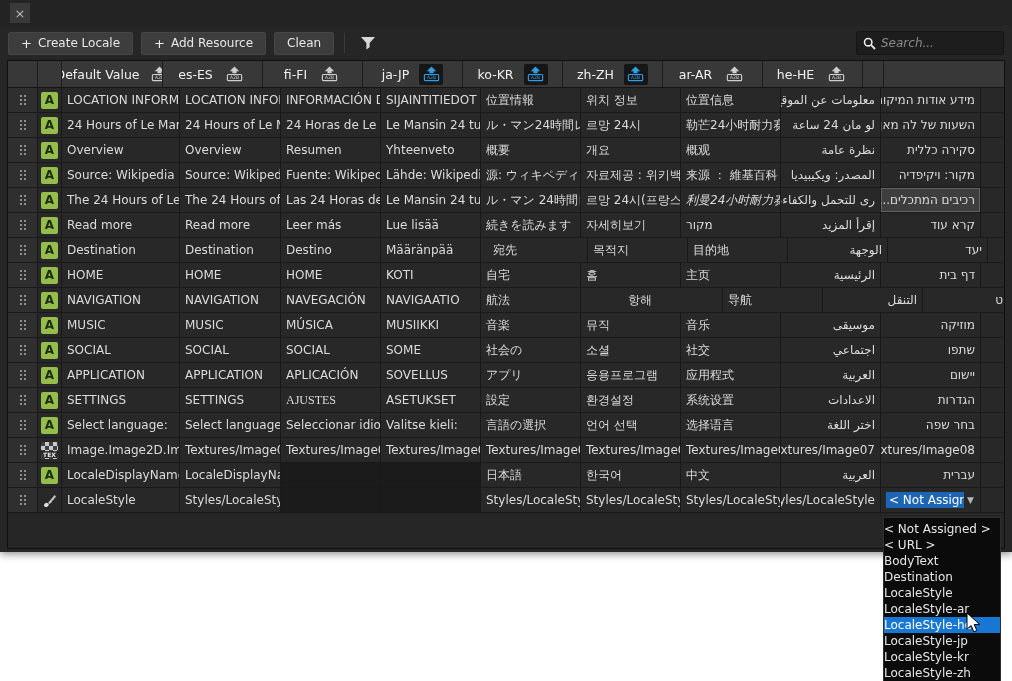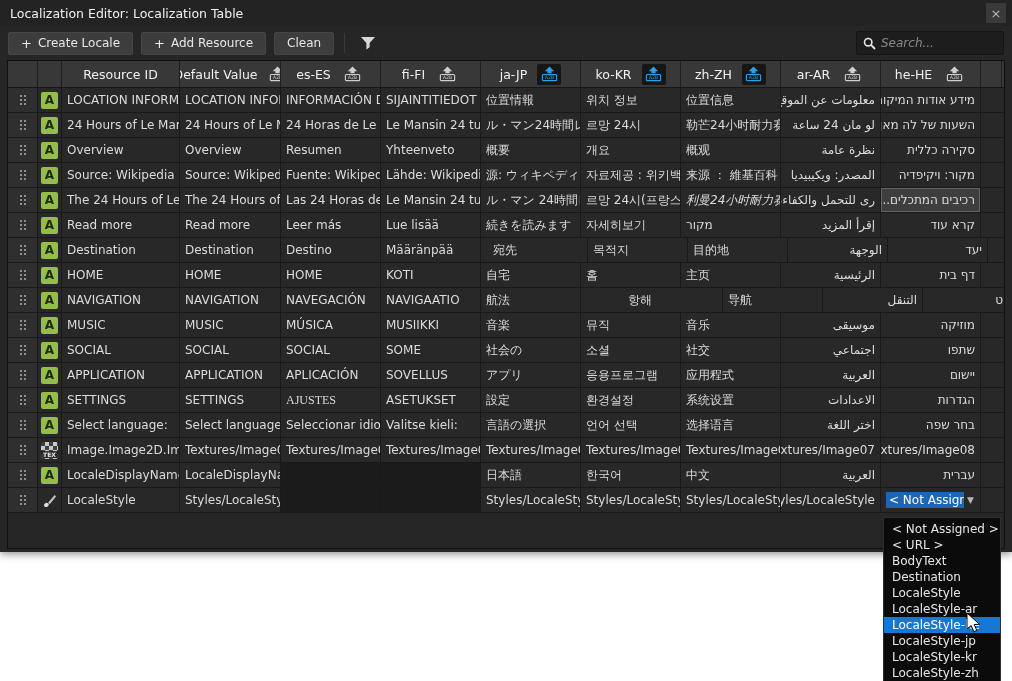--- a/index.html
+++ b/index.html
@@ -86,7 +86,6 @@
   <div class="window">
 
     <div class="titlebar">
-      <span class="title">Localization Editor: Localization Table</span>
       <span class="close-btn">×</span>
     </div>
 

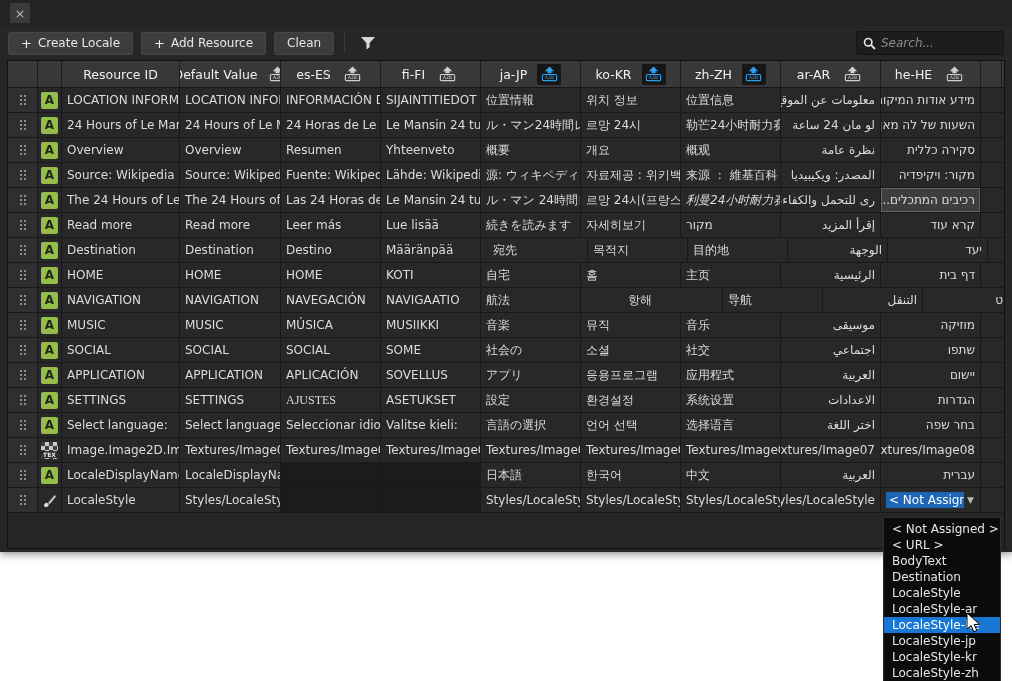--- a/index.html
+++ b/index.html
@@ -122,9 +122,6 @@
       <div class="hrow">
           <div class="hcell" style="width: 30px;"></div>
           <div class="hcell" style="width: 24px;"></div>
-          <div class="hcell" style="width: 118px;">
-            <span>Resource ID</span>
-          </div>
           <div class="hcell" style="width: 101px;">
             <span>Default Value</span>
             <span class="mt-icon gray">

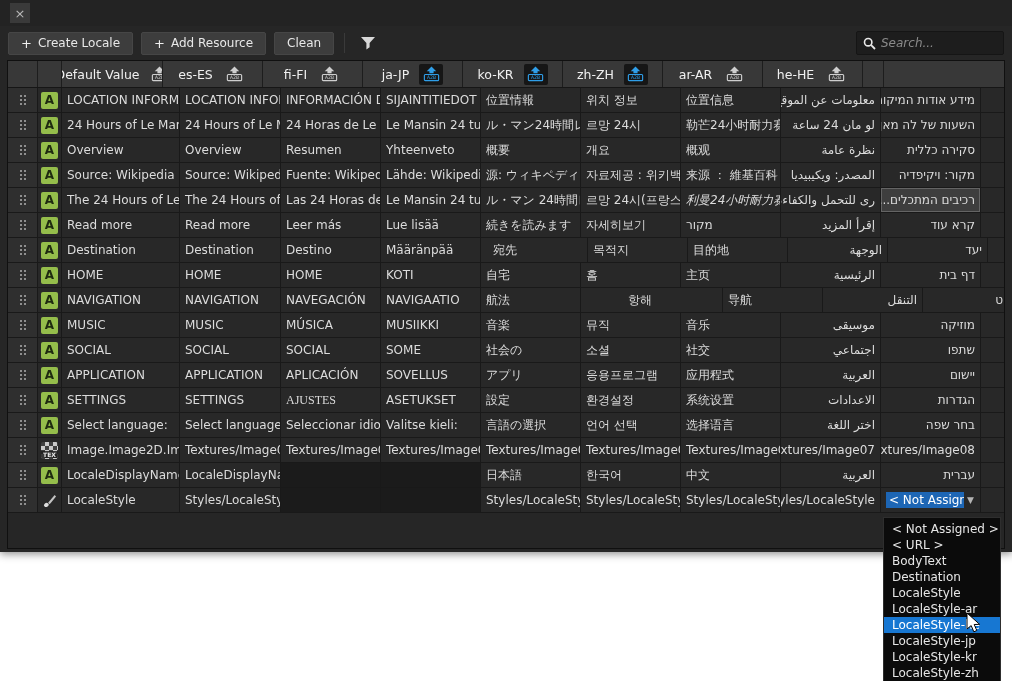--- a/index.html
+++ b/index.html
@@ -74,7 +74,7 @@
   .dropdown { position:absolute; left:883px; top:517px; width:118px; height:164px;
               background:#0b0b0b; border:1px solid #2e2e2e; border-bottom:none;
               padding-top:3px; z-index:10; }
-  .ditem { height:16px; line-height:16px; padding:0 8px; color:#e6e6e6; font-size:12px; white-space:nowrap; }
+  .ditem { height:16px; line-height:16px; padding:0 0; color:#e6e6e6; font-size:12px; white-space:nowrap; }
   .ditem.hl { background:#1777d2; color:#fff; }
 
   .cursor { position:absolute; left:966px; top:612px; z-index:20; }

